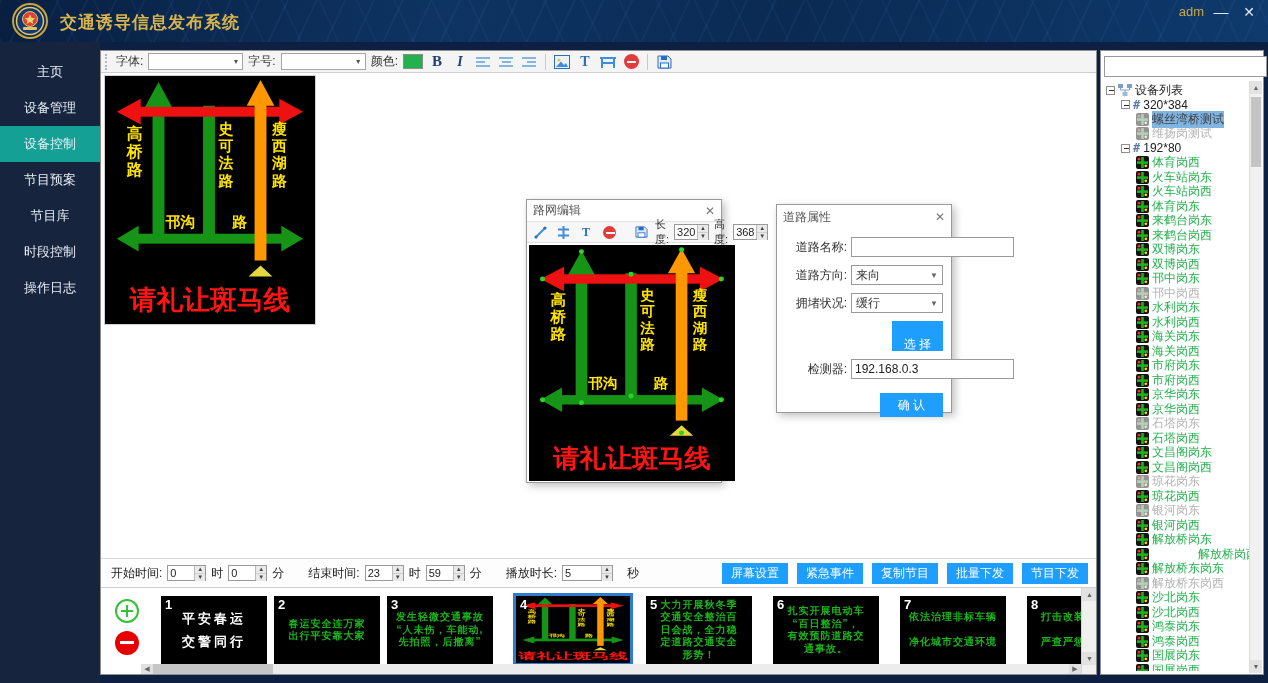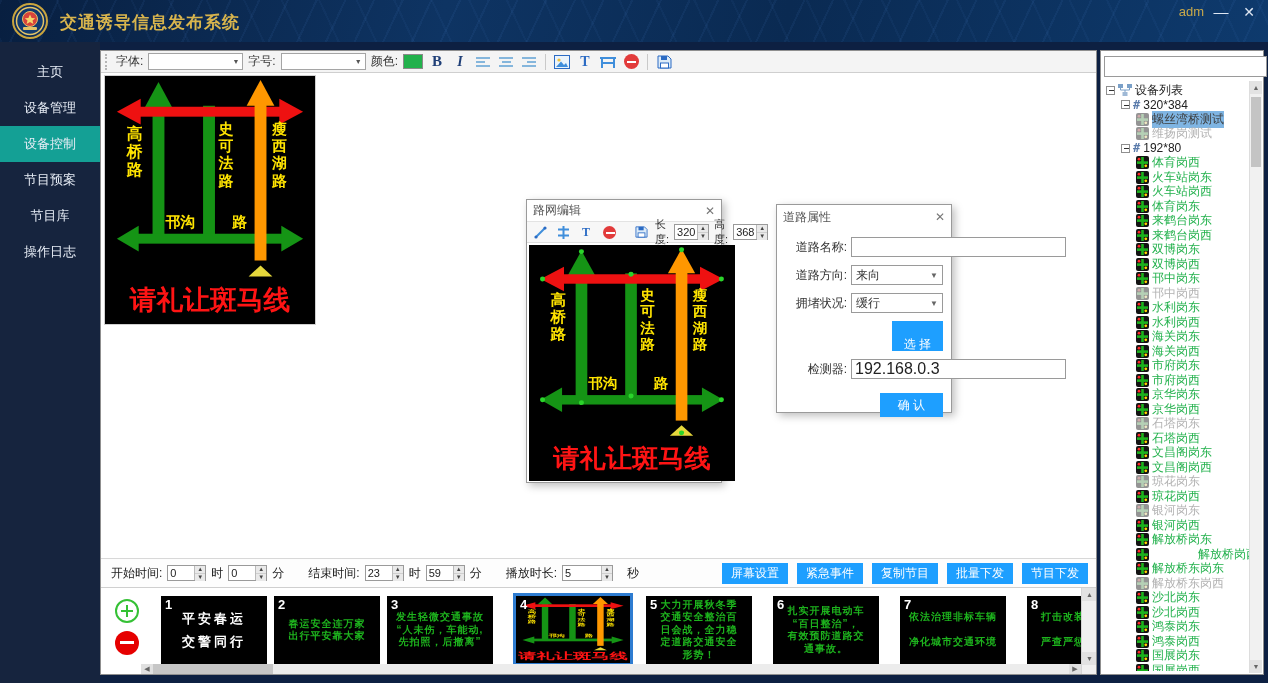--- a/index.html
+++ b/index.html
@@ -169,6 +169,7 @@
       <div class="side-item active">设备控制</div>
       <div class="side-item">节目预案</div>
       <div class="side-item">节目库</div>
+      <div class="side-item">时段控制</div>
       <div class="side-item">操作日志</div>
     </div>
 </div>

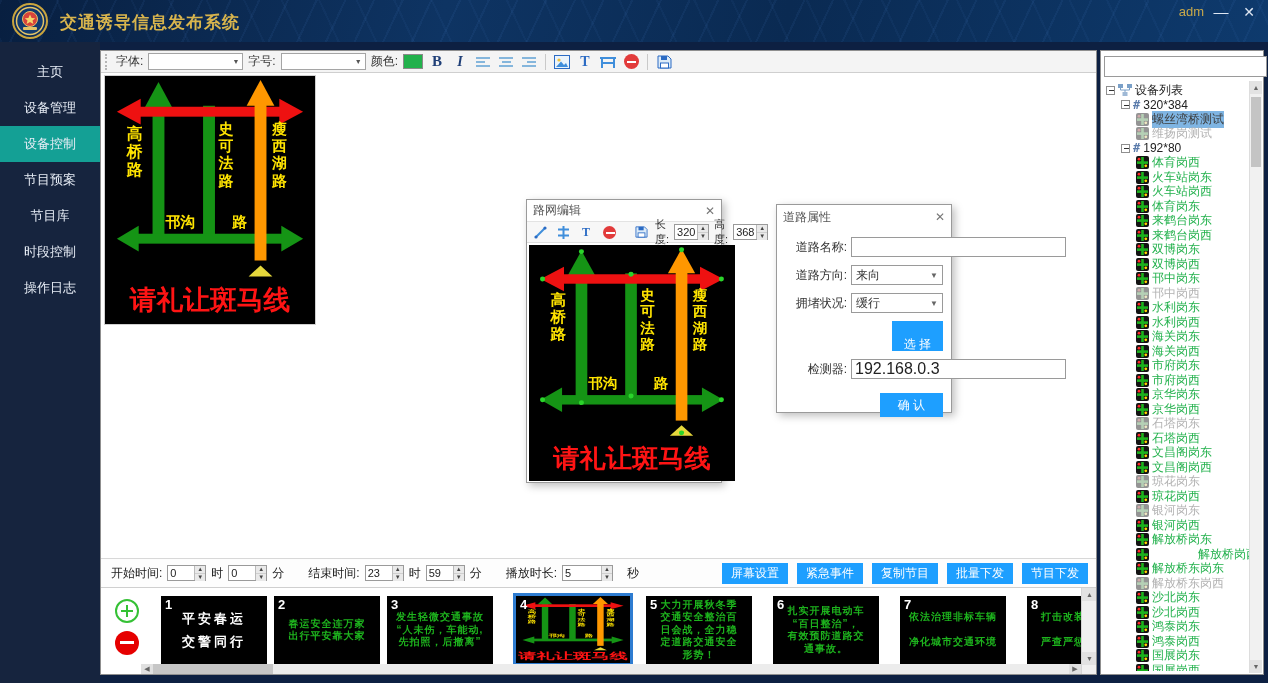--- a/index.html
+++ b/index.html
@@ -78,7 +78,7 @@
     border:1px solid #9a9a9a; box-shadow:3px 3px 8px rgba(0,0,0,.25); font-size:12px; color:#333;margin-left:23px; }
   .prop-row { display:flex; align-items:center; margin:8px 8px 0 8px; }
   .prop-row label { width:62px; text-align:right; margin-right:4px; flex:none; }
-  .prop-input { flex:1; height:20px; border:1px solid #9a9a9a; background:#fff; font-size:16px; padding:0 3px;
+  .prop-input { flex:1; height:20px; border:1px solid #9a9a9a; background:#fff; font-size:12px; padding:0 3px;
     font-family:"Liberation Sans",sans-serif; color:#222; }
   .prop-dd { flex:1; height:20px; border:1px solid #9a9a9a; display:flex; align-items:center;
     justify-content:space-between; padding:0 4px; }

